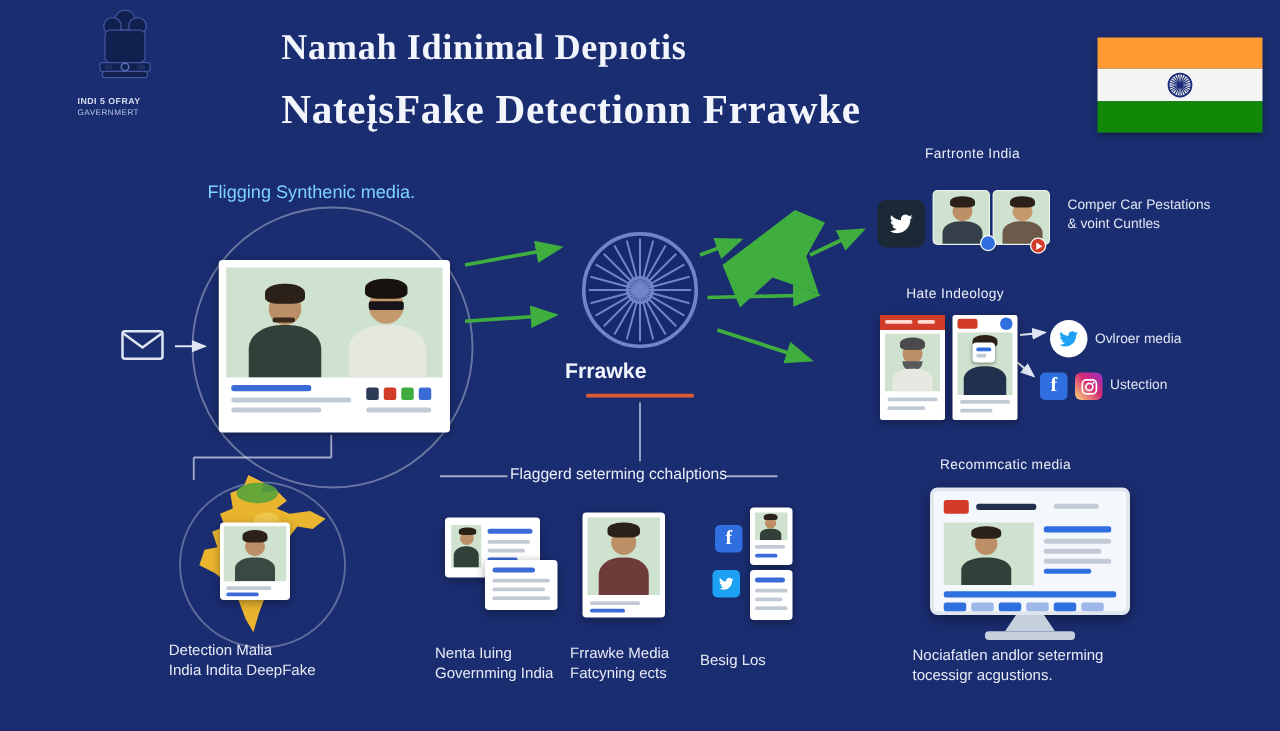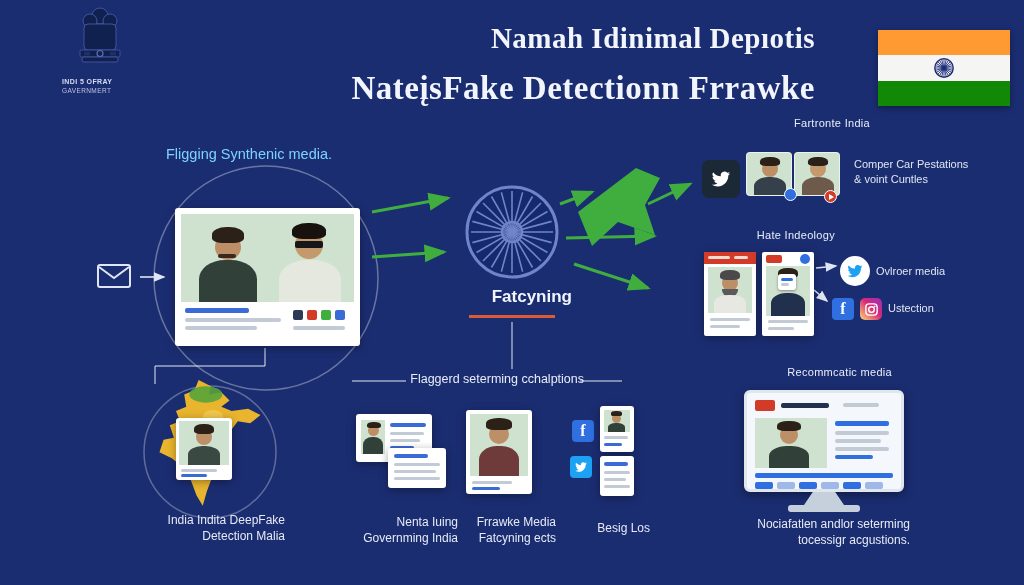--- a/index.html
+++ b/index.html
@@ -8,7 +8,7 @@
   .canvas{position:relative;width:1024px;height:585px;background:#1b2d71;overflow:hidden}
   .abs{position:absolute}
   .lbl{color:#7dd3fc}
-  .ctr{text-align:right}
+  .ctr{text-align:left}
   .card{background:#fff;border-radius:3px;box-shadow:0 2px 8px rgba(0,0,0,.35)}
   .photo{background:#cfe2cf;position:relative;overflow:hidden}
   .head{position:absolute;background:#bd8f66;border-radius:50%}

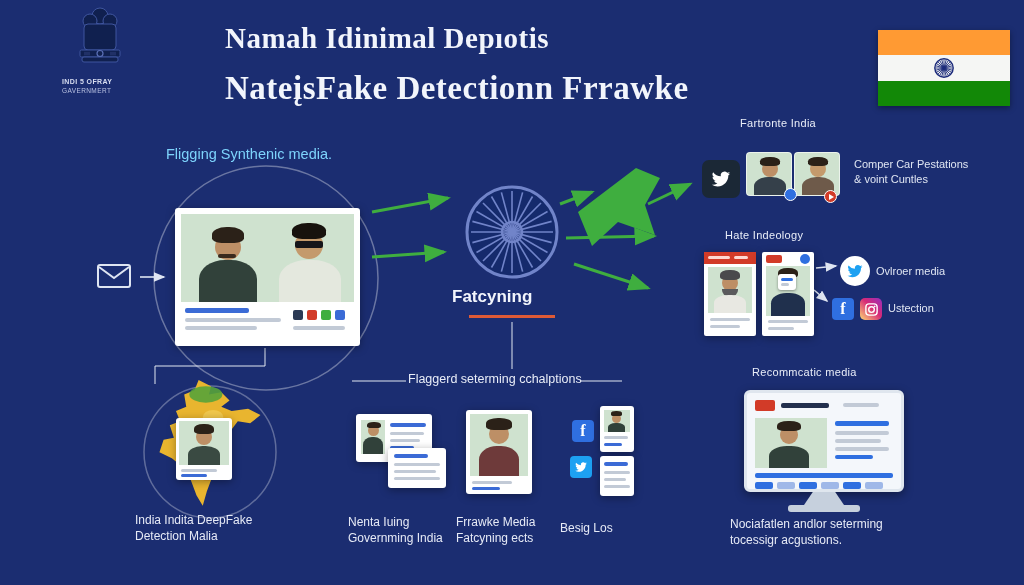--- a/index.html
+++ b/index.html
@@ -171,7 +171,7 @@
     </svg>
   </div>
   <div class="abs ctr" style="left:452px;top:287px;width:120px;z-index:3">
-    <div style="font-size:17px;font-weight:bold;color:#f2f5fc">Fatcyning</div>
+    <div style="font-size:17px;font-weight:bold;color:#f2f5fc">Frrawke</div>
     <div style="width:86px;height:3px;background:#de5a36;margin:8px auto 0"></div>
   </div>
   <div class="abs ctr" style="left:408px;top:372px;width:176px;font-size:12.5px;color:#e9edf8;z-index:3">Flaggerd seterming cchalptions</div>

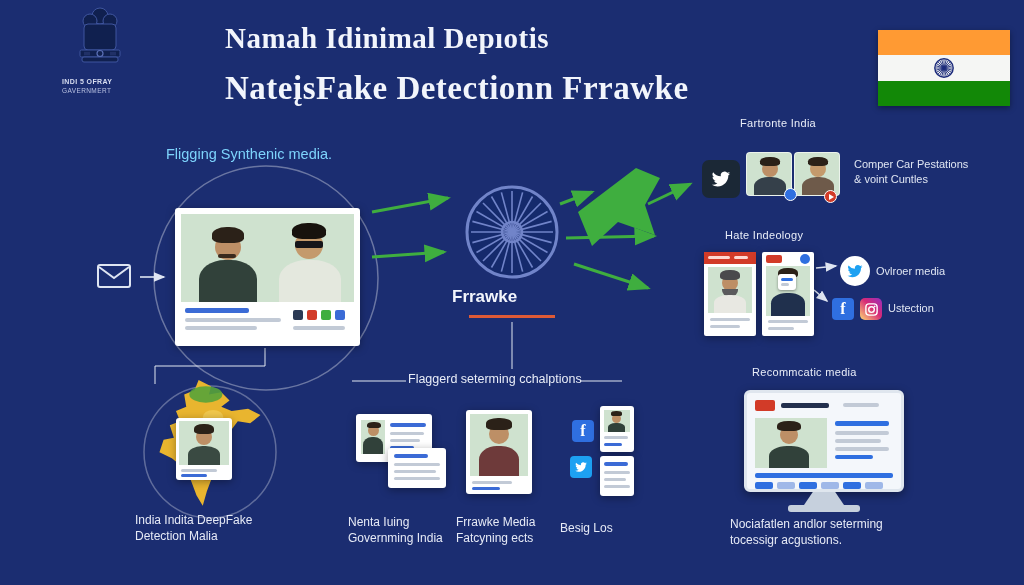--- a/index.html
+++ b/index.html
@@ -274,8 +274,8 @@
     <div class="bar" style="left:5px;top:56px;width:26px;height:3px;background:#3b6bd6"></div>
   </div>
   <div class="abs ctr cap" style="left:135px;top:512px;width:150px;z-index:3">
+    <div>Detection Malia</div>
     <div>India Indita DeepFake</div>
-    <div>Detection Malia</div>
   </div>
 
   <div class="abs" style="left:356px;top:414px;z-index:2">

